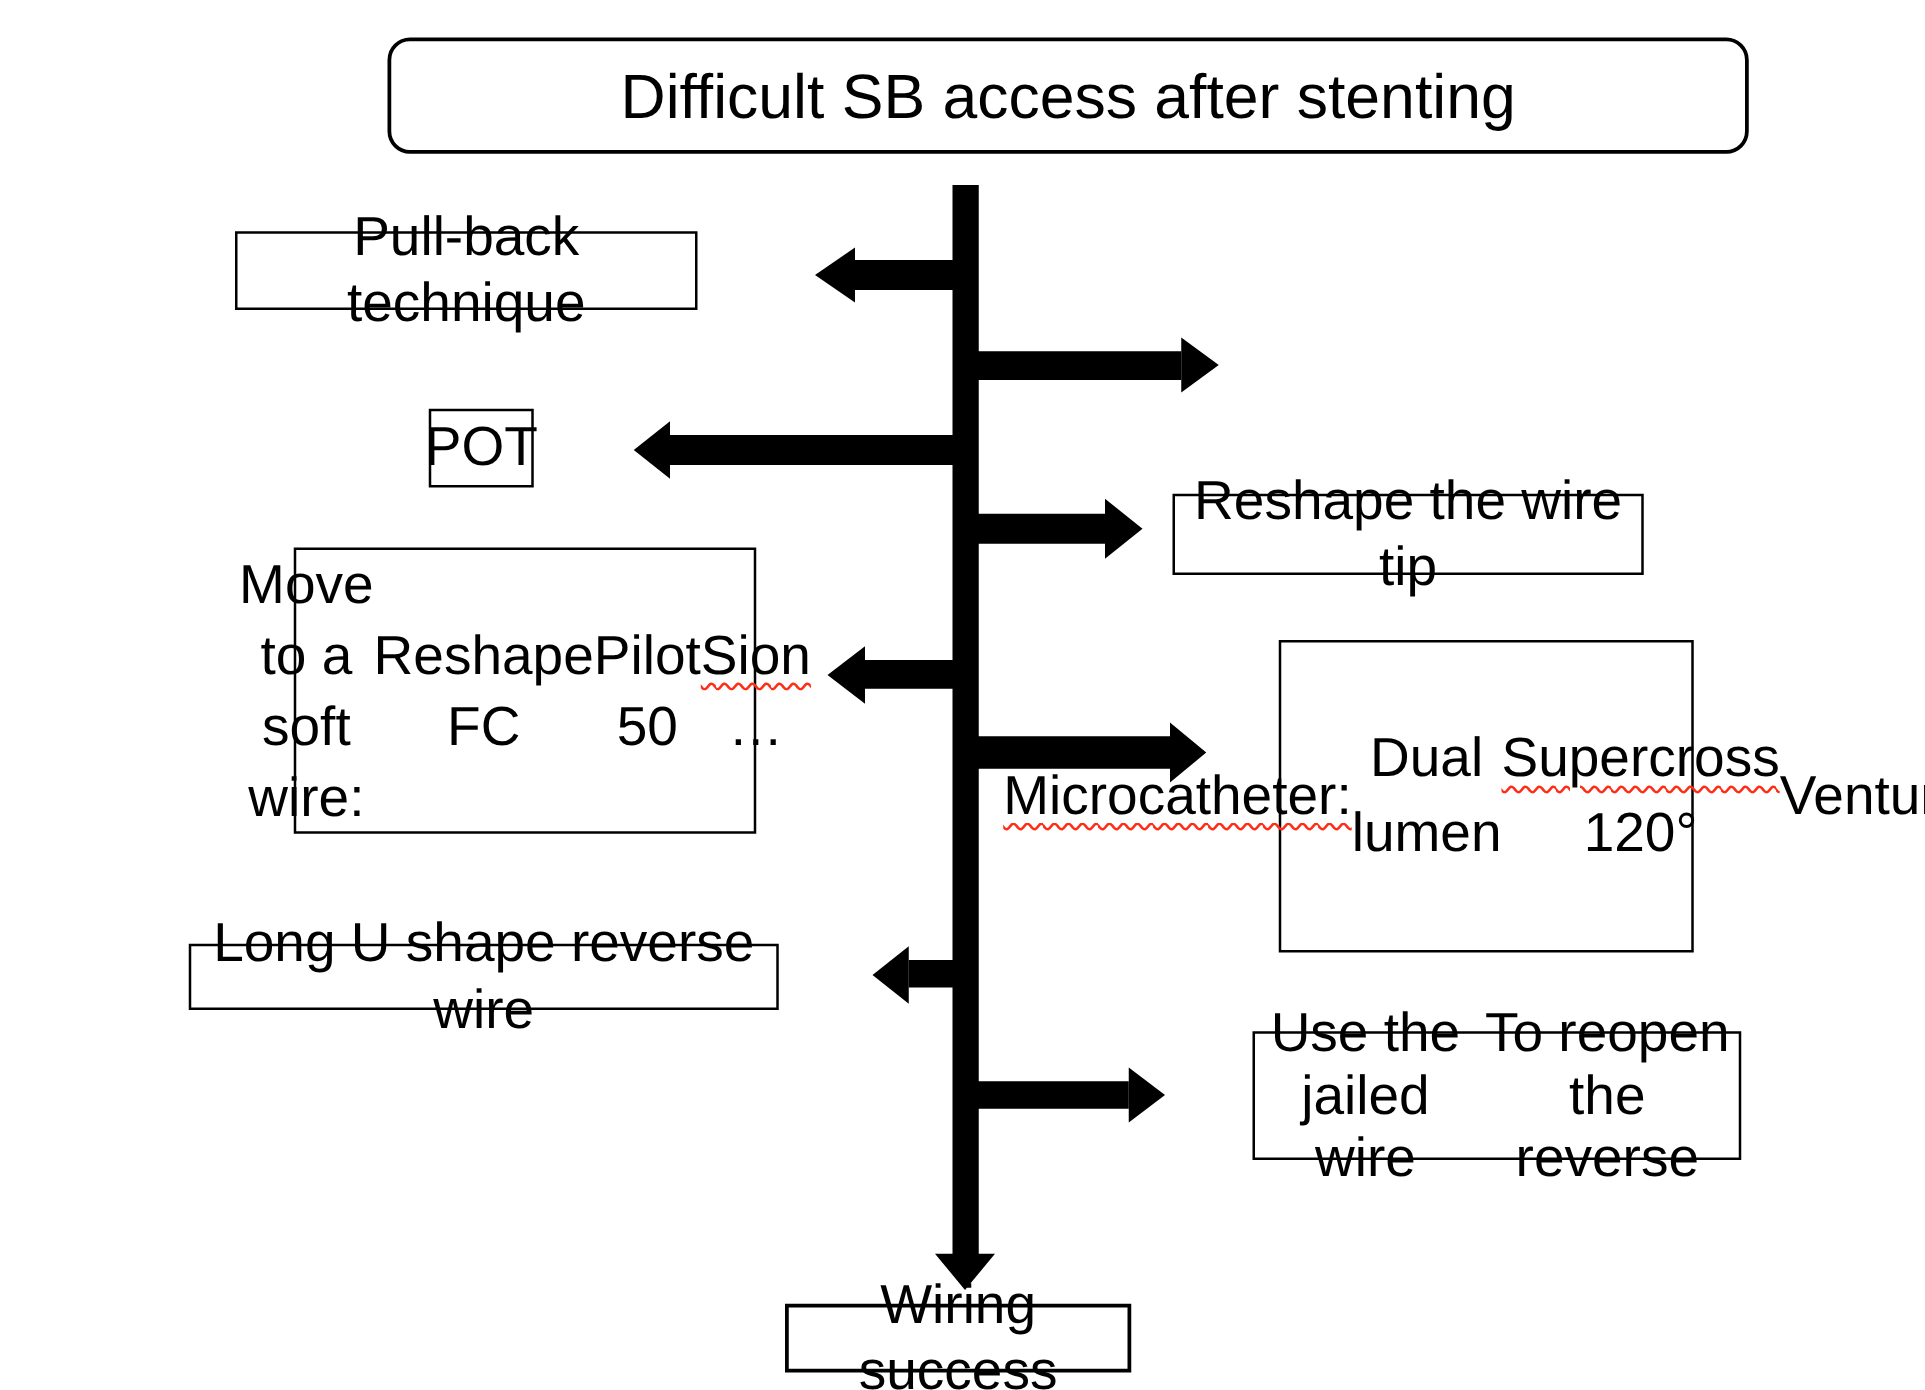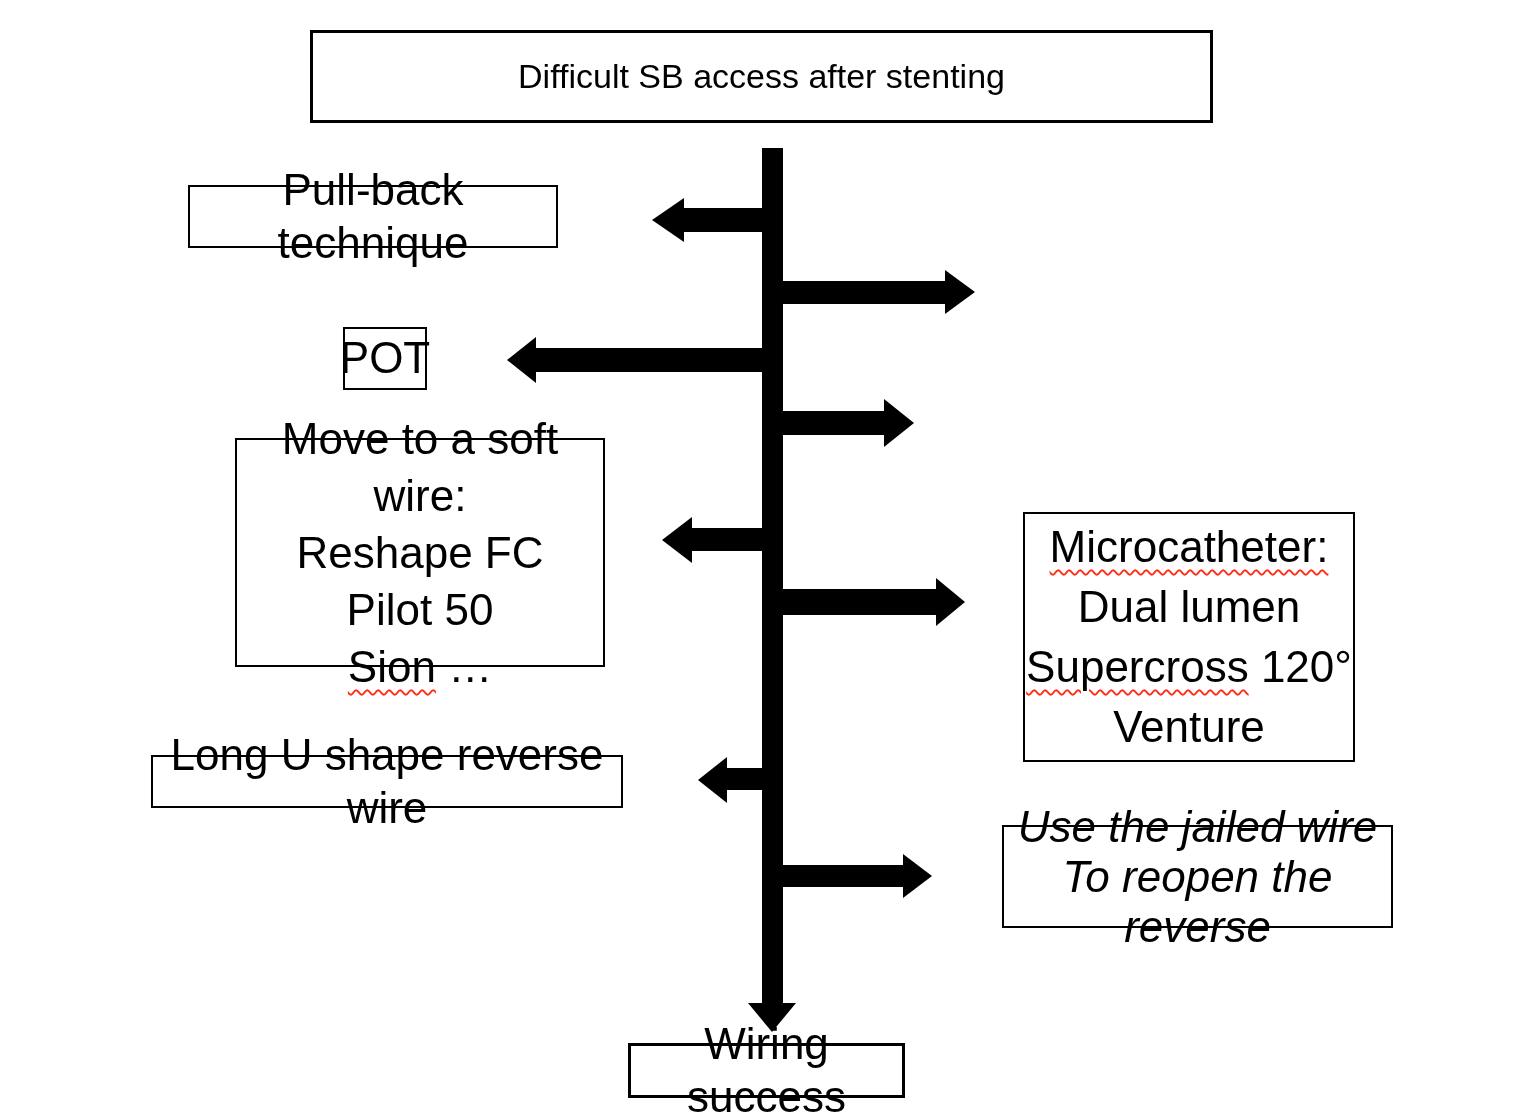--- a/index.html
+++ b/index.html
@@ -43,7 +43,7 @@
   .head  { position: absolute; width: 0; height: 0; }
 
   
-  #title-box { left: 310px; top: 30px; width: 903px; height: 93px; border-width: 3px; font-size: 34px; }
+  #title-box { left: 310px; top: 30px; width: 1089px; height: 93px; border-width: 3px; font-size: 50px; border-radius: 18px; }
 
   
   #central-line { position: absolute; left: 762px; top: 148px; width: 21px; height: 857px; background: #000000; }

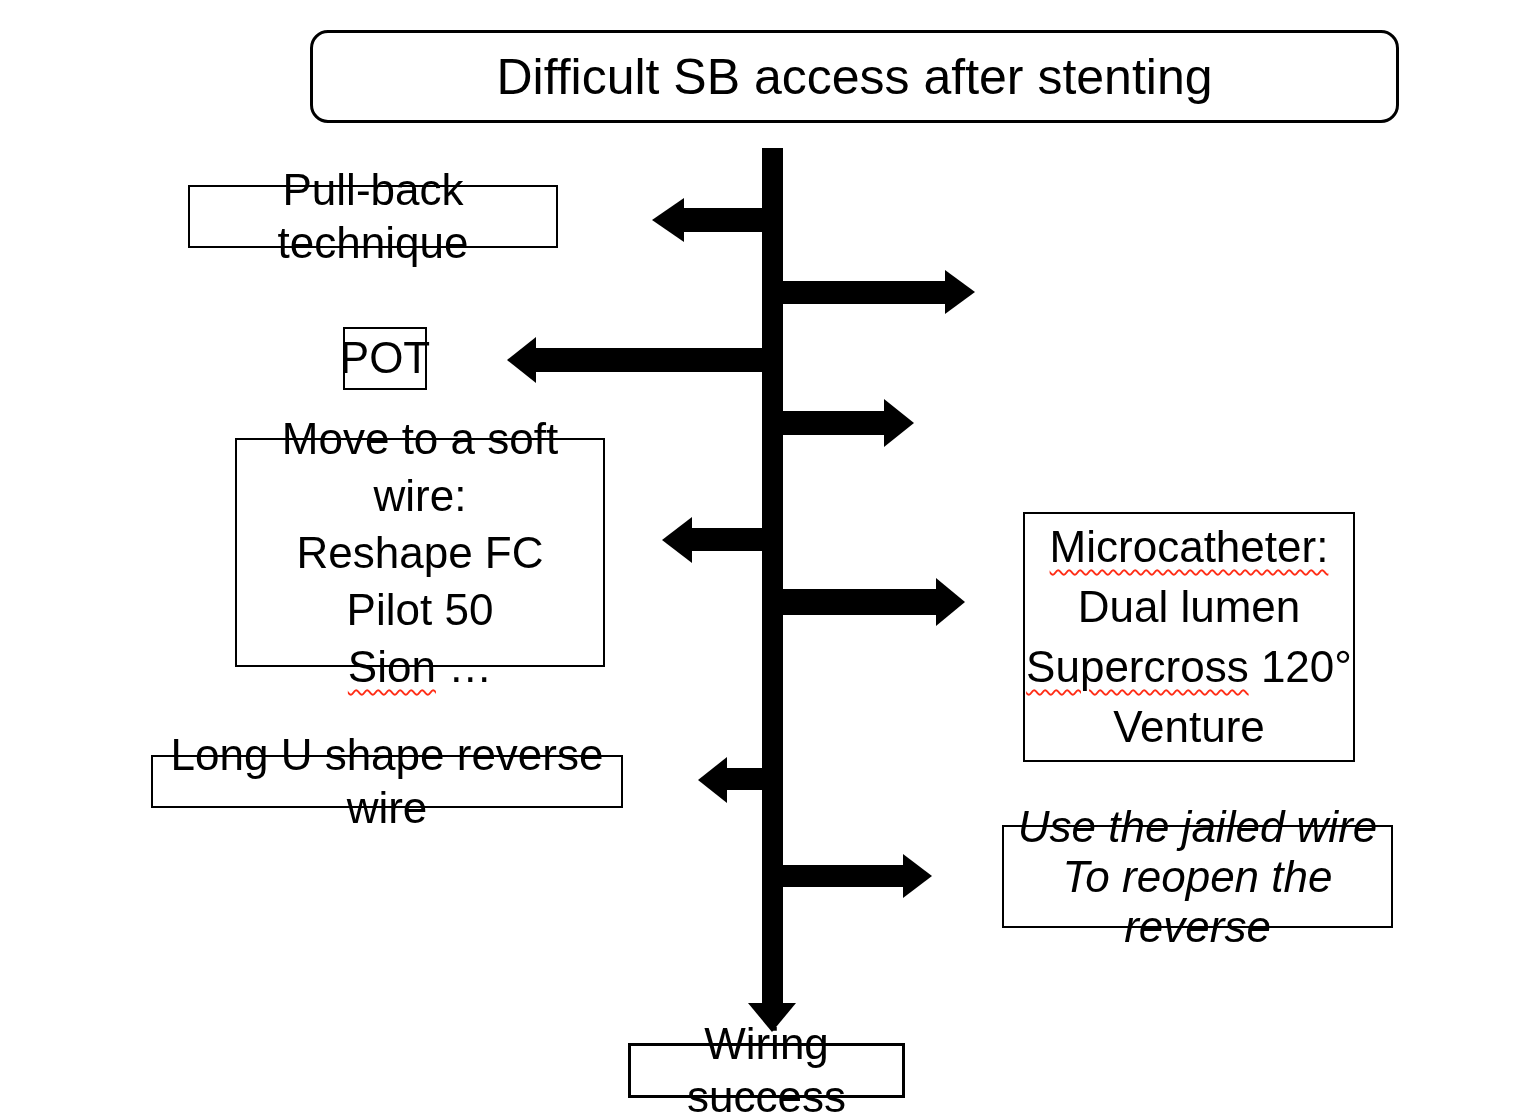--- a/index.html
+++ b/index.html
@@ -133,6 +133,9 @@
 
   <div id="reshape-shaft" class="shaft"></div>
   <div id="reshape-head" class="head"></div>
+  <div id="reshape-box" class="box">
+    <span>Reshape the wire tip</span>
+  </div>
 
   <div id="soft-wire-shaft" class="shaft"></div>
   <div id="soft-wire-head" class="head"></div>

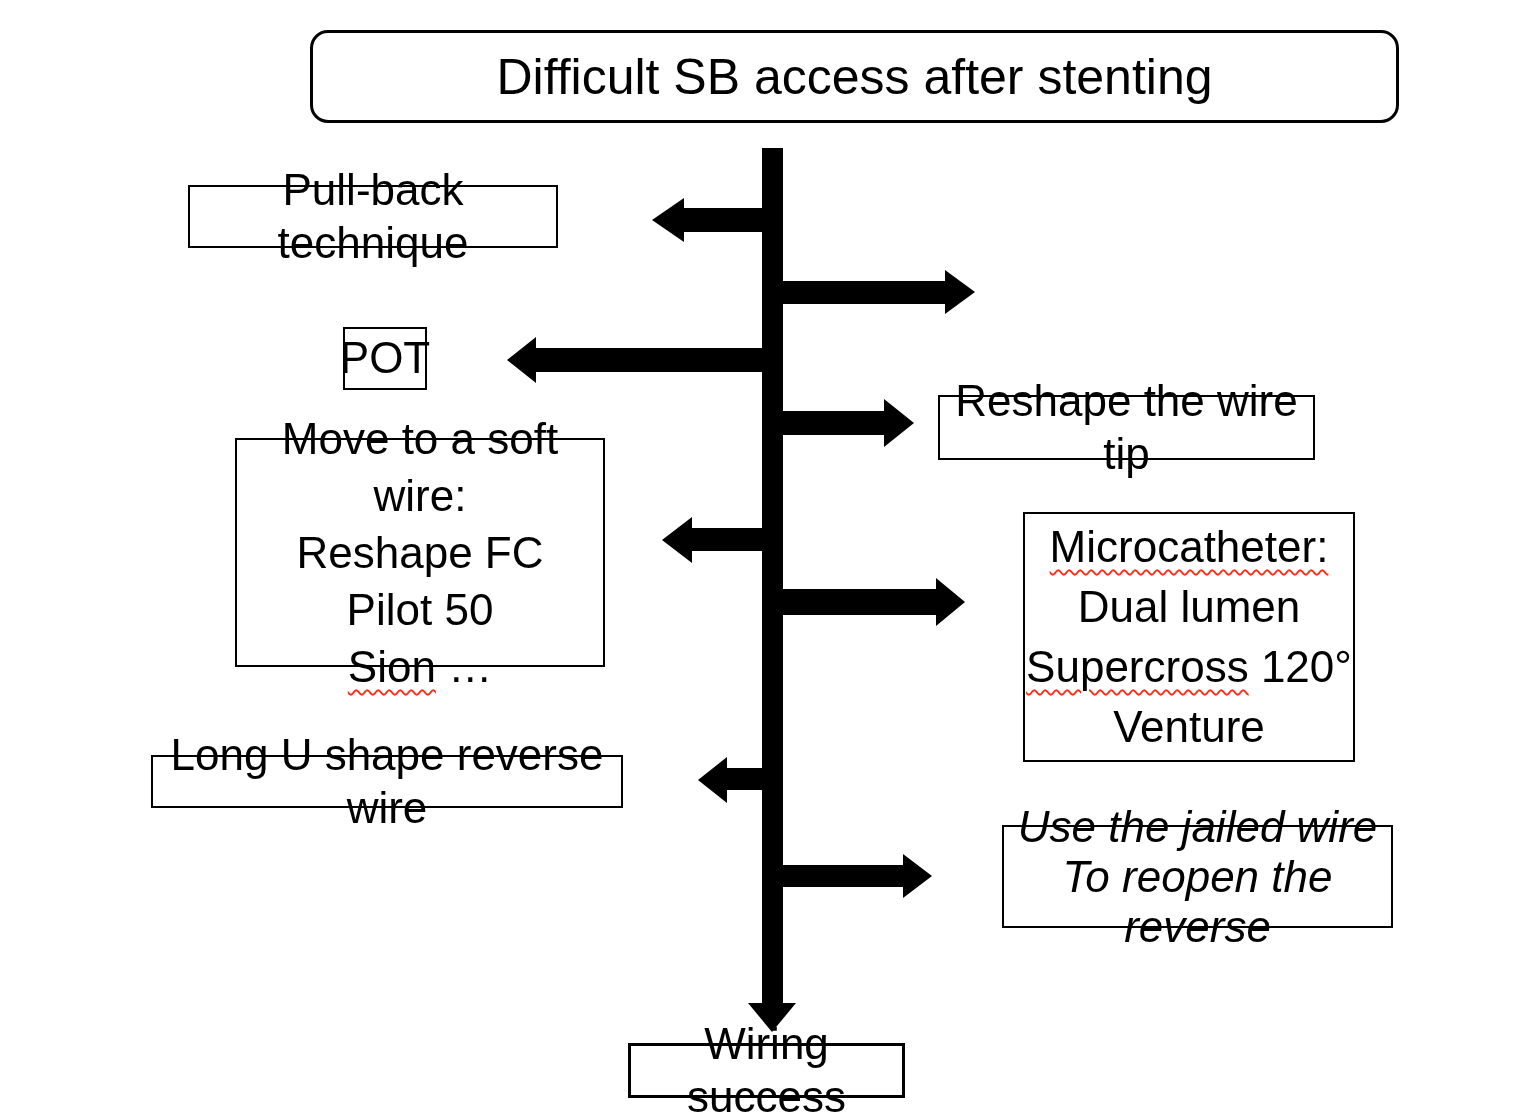--- a/index.html
+++ b/index.html
@@ -30,7 +30,7 @@
     box-sizing: border-box;
   }
   .box.multi {
-    flex-direction: column;
+    flex-direction: row;
   }
   .misspell {
     text-decoration: underline;

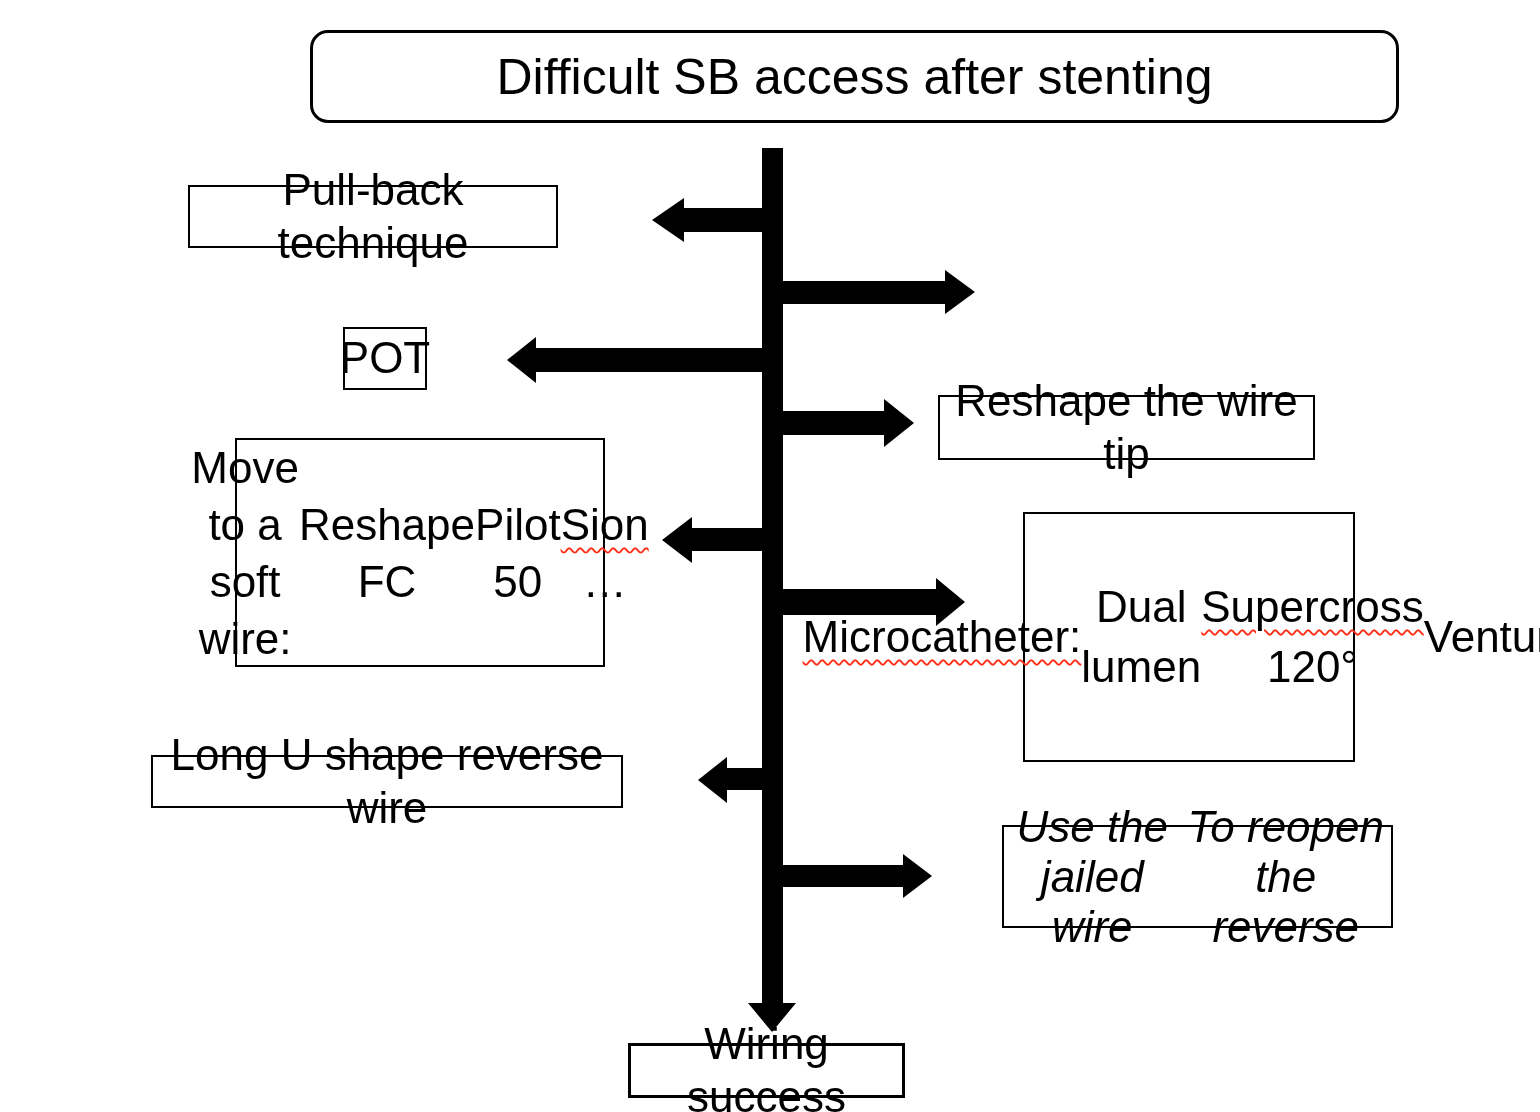--- a/index.html
+++ b/index.html
@@ -99,7 +99,7 @@
   #jailed-head  { left: 903px; top: 854px;
     border-top: 22px solid transparent; border-bottom: 22px solid transparent; border-left: 29px solid #000000; }
   #jailed-box { left: 1002px; top: 825px; width: 391px; height: 103px; }
-  #jailed-box .line { line-height: 50px; font-style: italic; }
+  #jailed-box .line { line-height: 50px; }
 
   
   #outcome-box { left: 628px; top: 1043px; width: 277px; height: 55px; border-width: 3px; }

